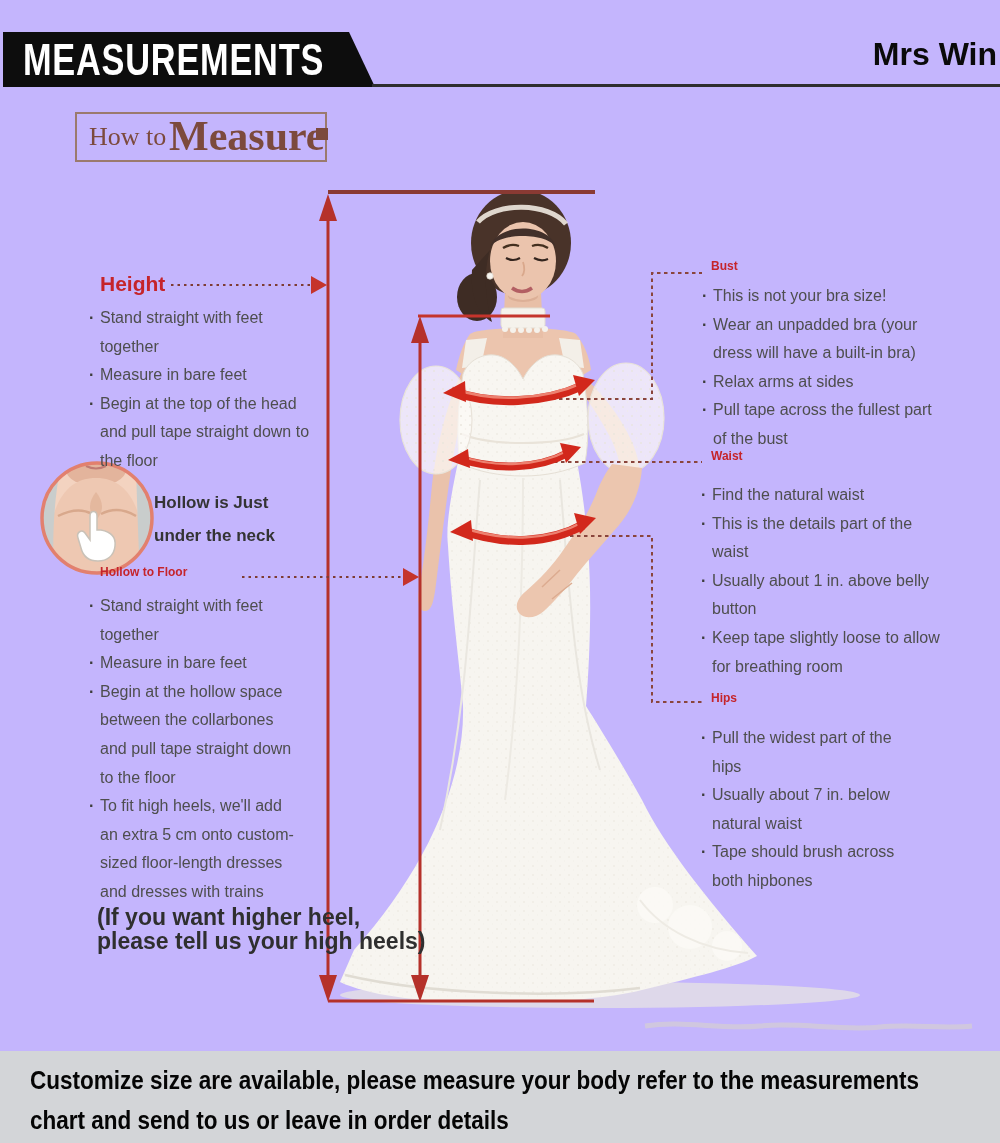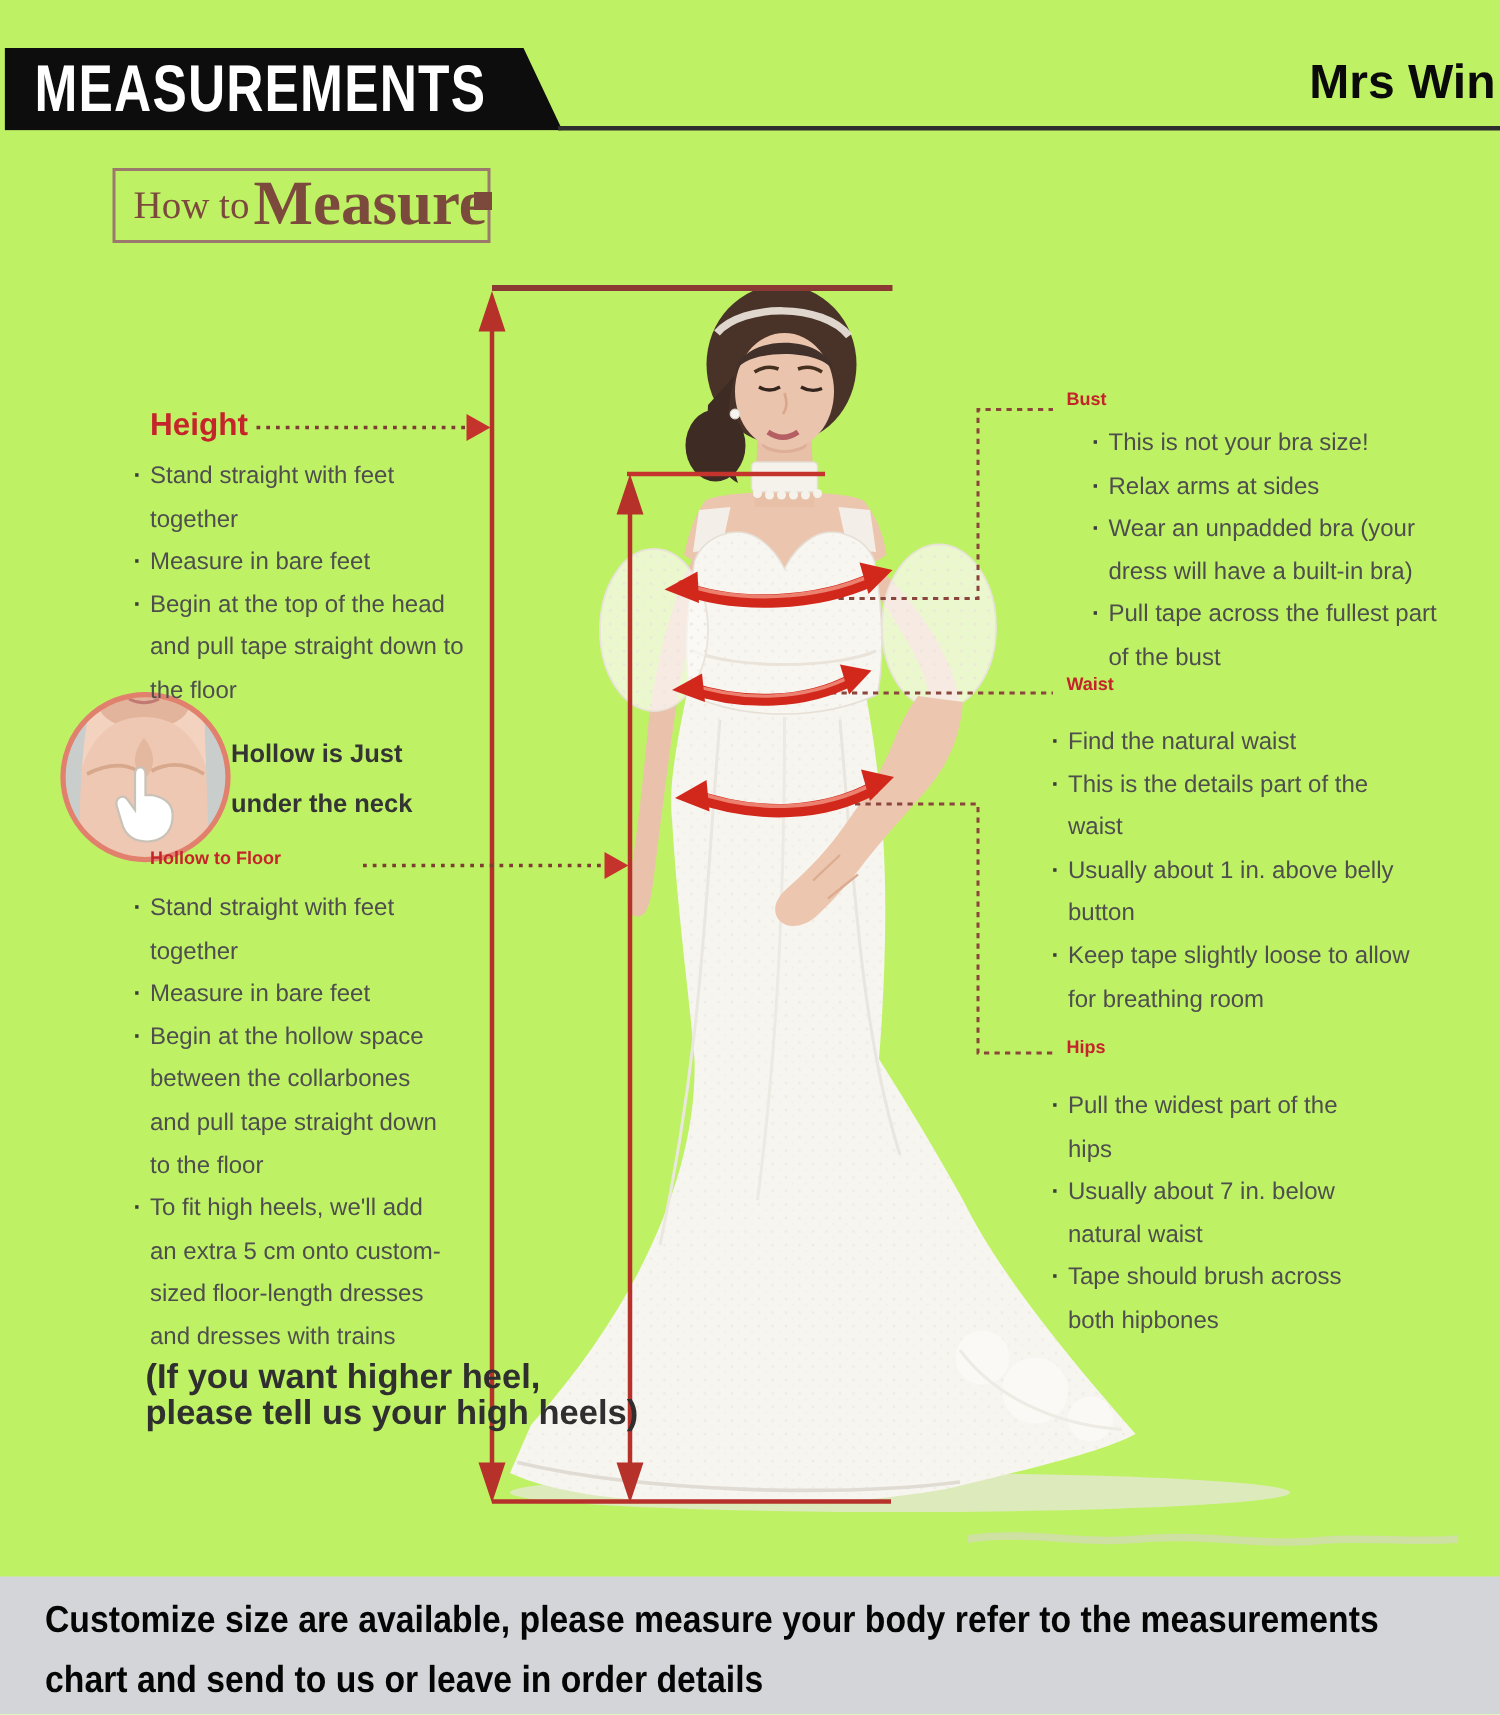--- a/index.html
+++ b/index.html
@@ -4,7 +4,7 @@
 <style>
   html,body { margin:0; padding:0; background:#fff; }
   .page {
-    position:relative; width:1000px; height:1143px; background:#bef264;
+    position:relative; width:1000px; height:1143px; background:#c4b5fd;
     overflow:hidden; font-family:"Liberation Sans", sans-serif;
   }
   

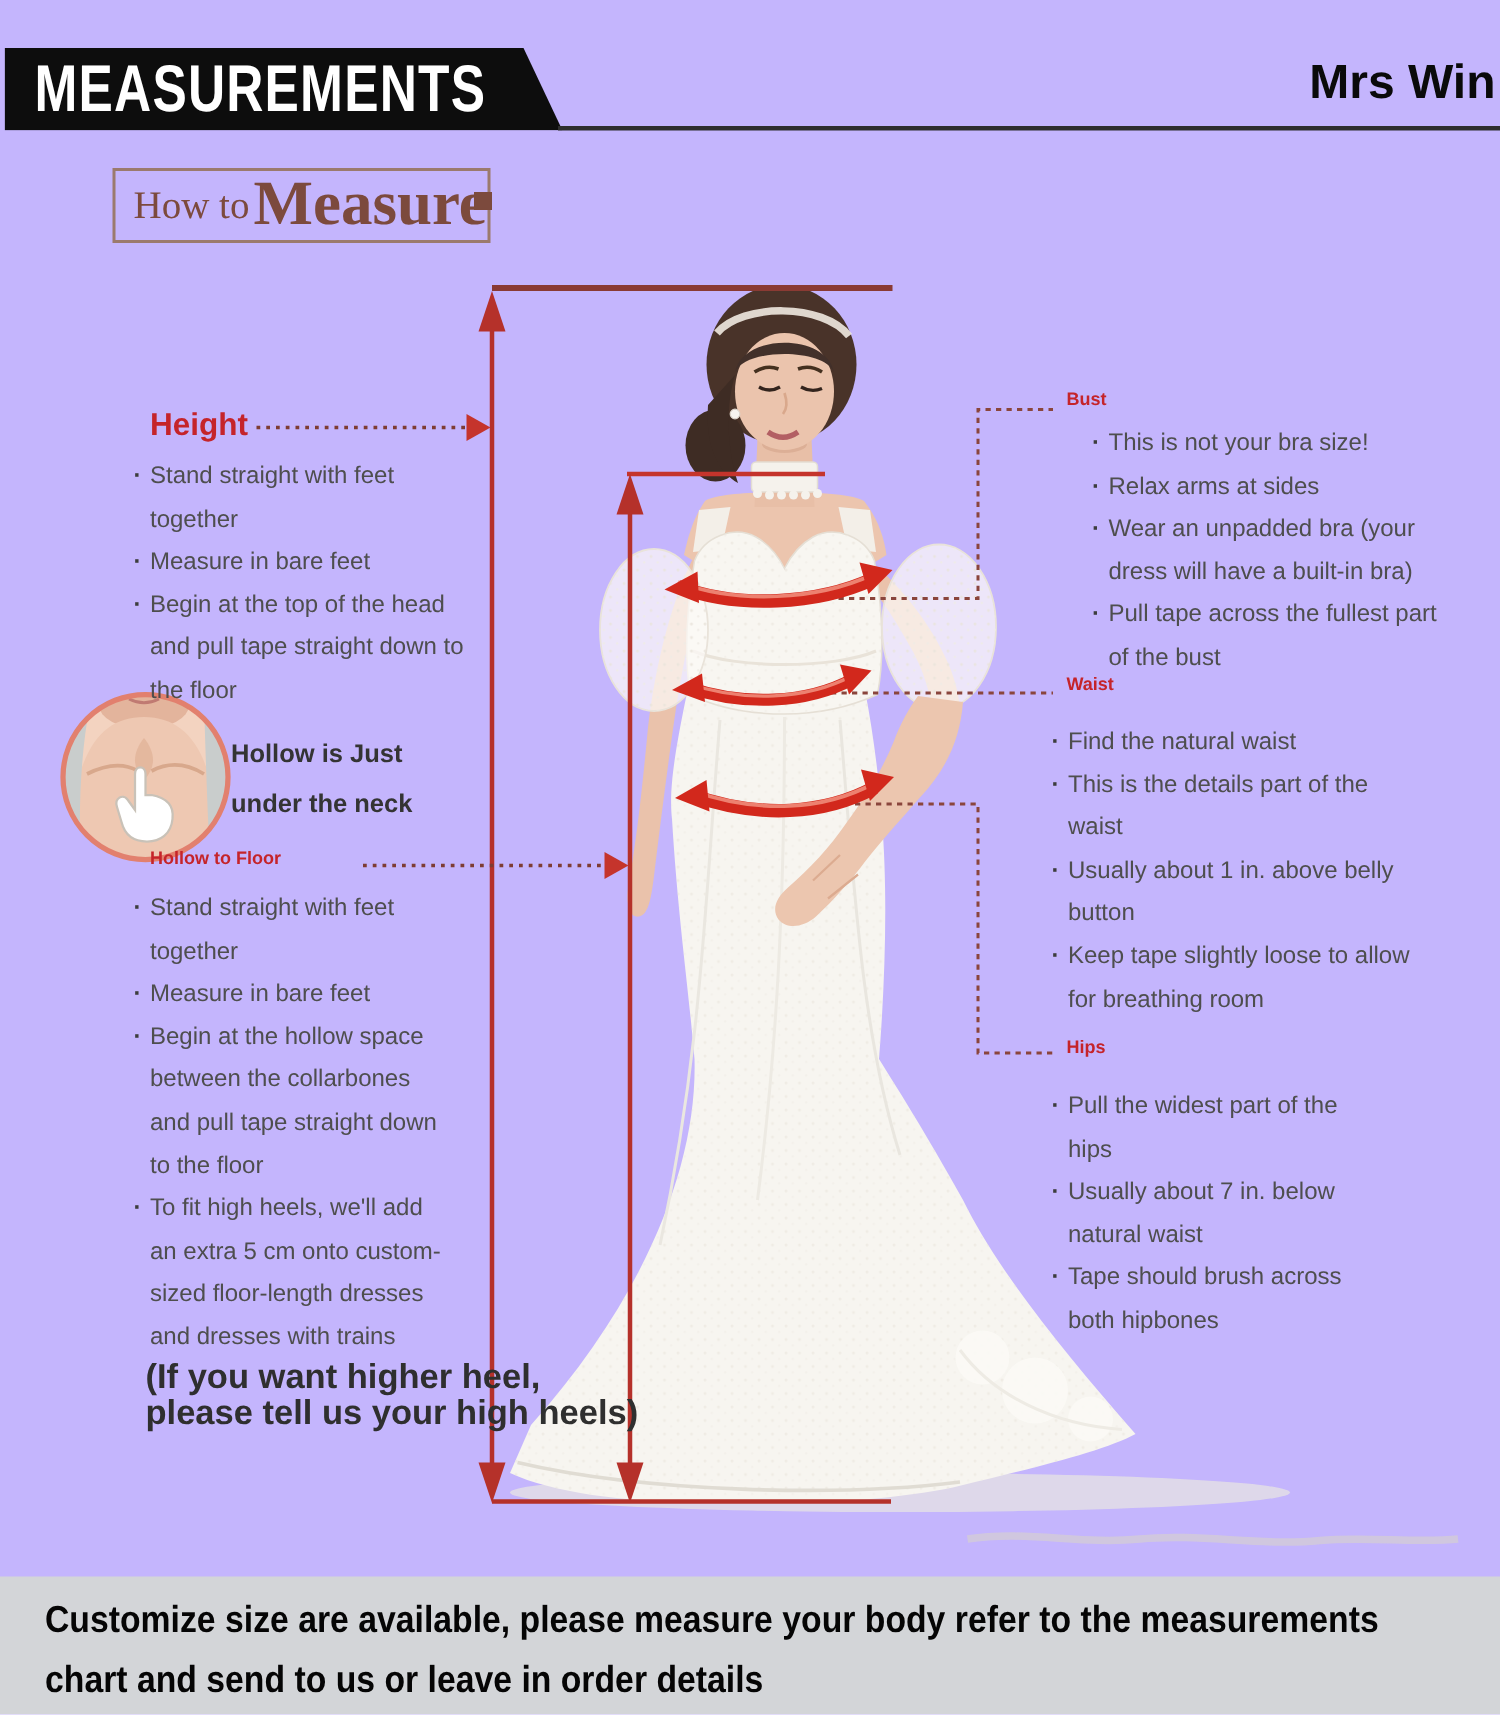--- a/index.html
+++ b/index.html
@@ -63,7 +63,7 @@
   }
   .pos-height { left:89px;  top:304px; width:226px; }
   .pos-htf    { left:89px;  top:592px; width:206px; }
-  .pos-bust   { left:728px; top:282px; width:231px; }
+  .pos-bust   { left:702px; top:282px; width:231px; }
   .pos-waist  { left:701px; top:481px; width:249px; }
   .pos-hips   { left:701px; top:724px; width:211px; }
   

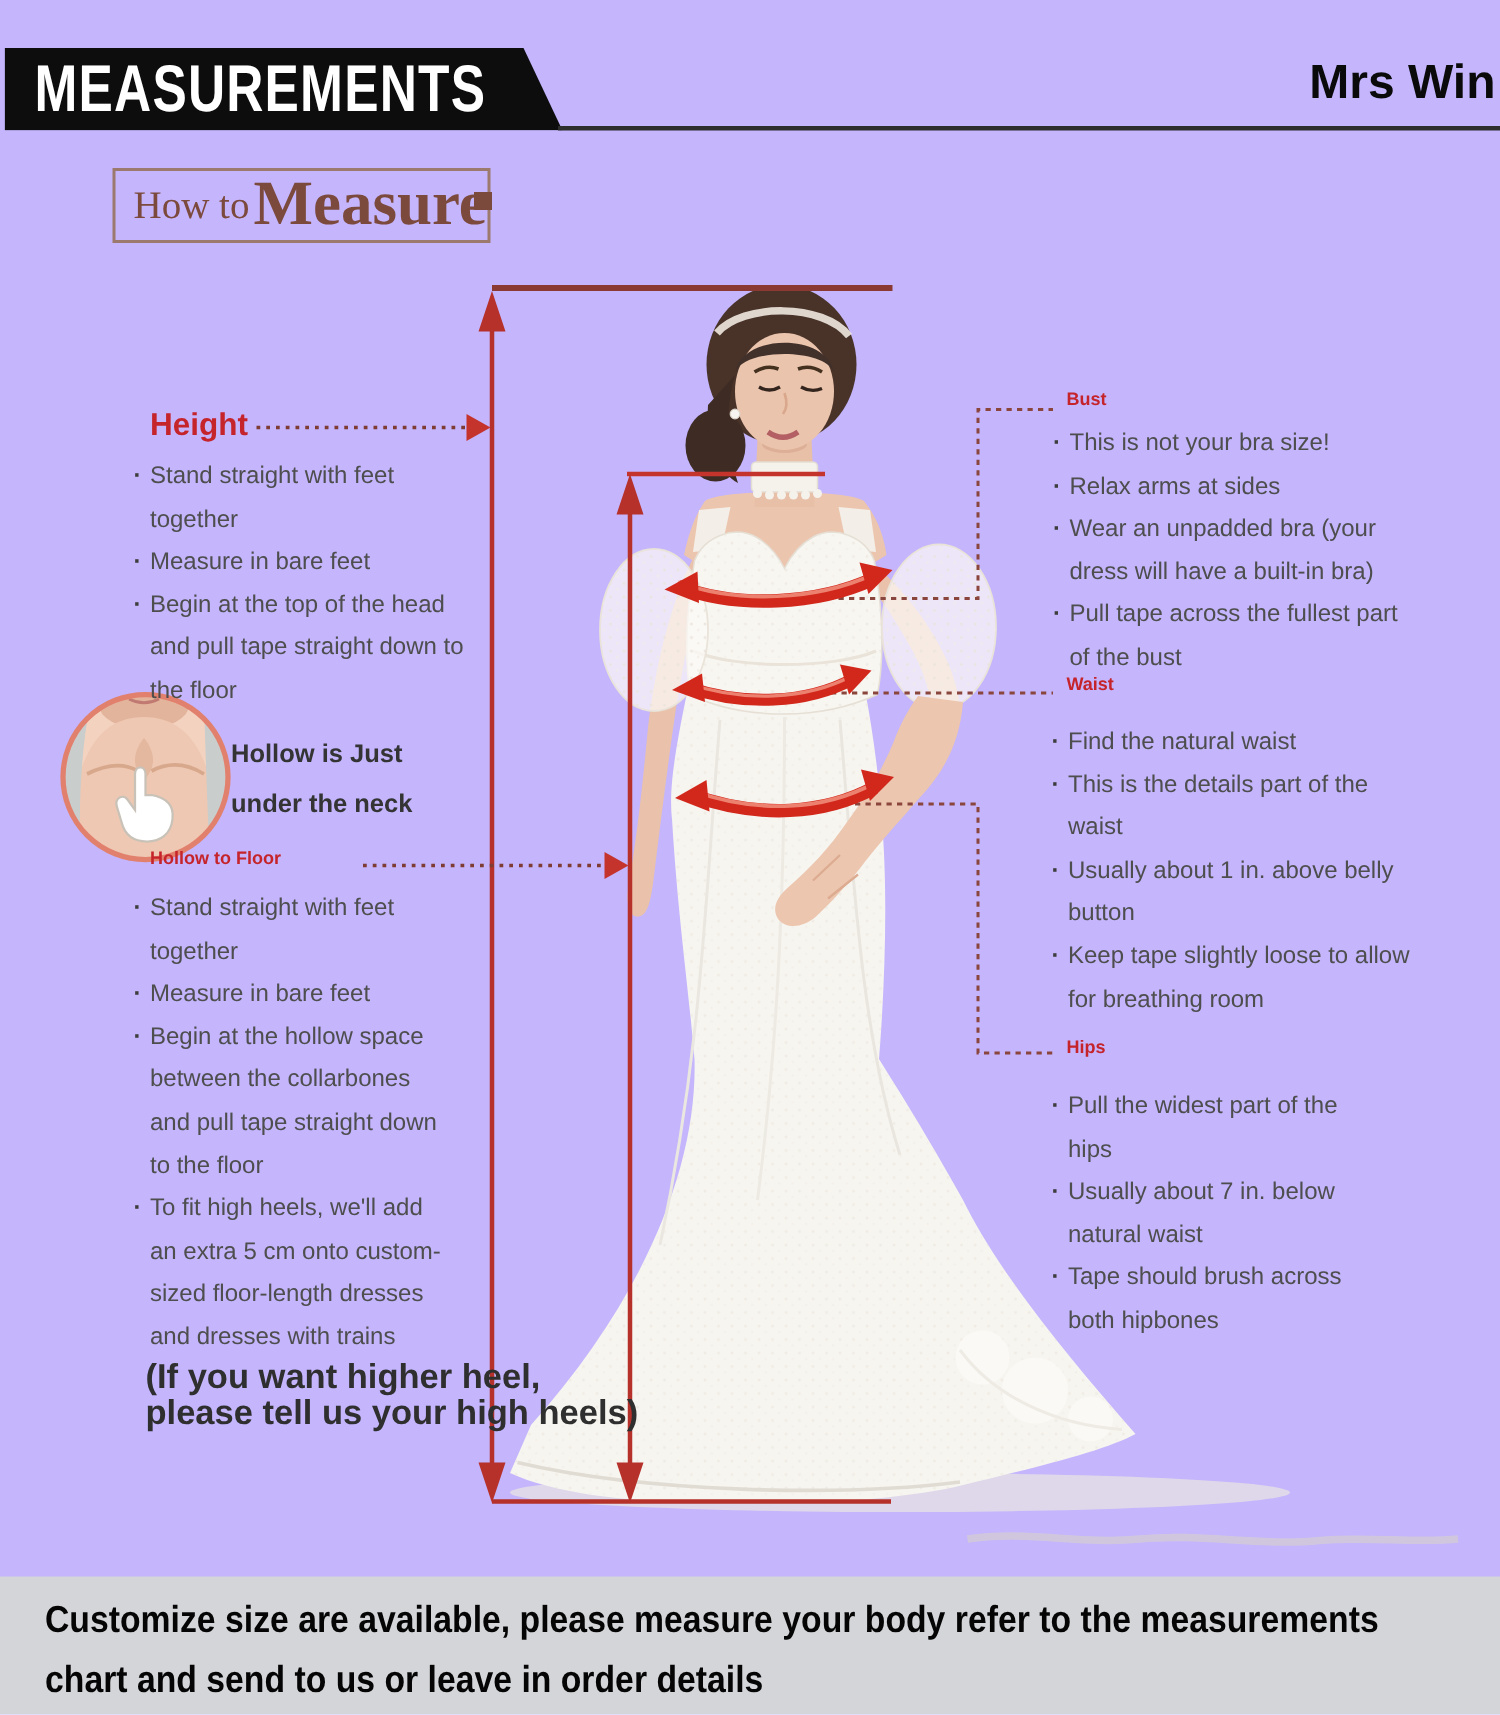--- a/index.html
+++ b/index.html
@@ -296,8 +296,8 @@
   <h3 class="red-head h-bust">Bust</h3>
   <ul class="bullets pos-bust">
       <li>This is not your bra size!</li>
+      <li>Wear an unpadded bra (your dress will have a built-in bra)</li>
       <li>Relax arms at sides</li>
-      <li>Wear an unpadded bra (your dress will have a built-in bra)</li>
       <li>Pull tape across the fullest part of the bust</li>
     </ul>
 

